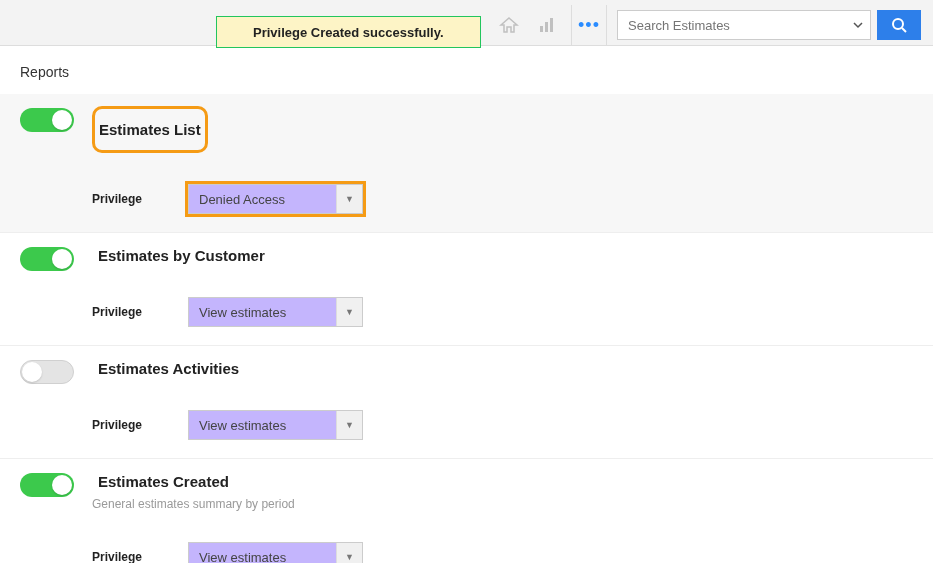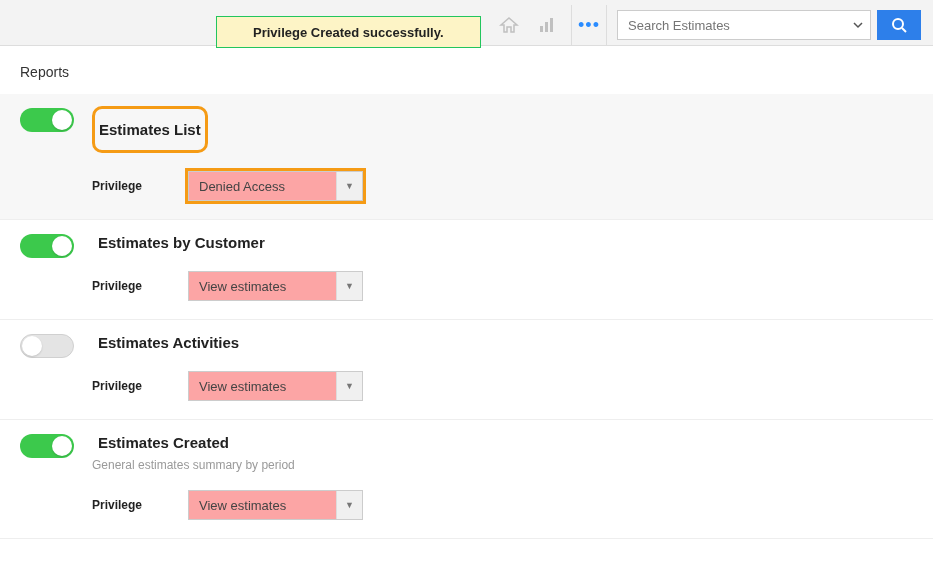--- a/index.html
+++ b/index.html
@@ -153,7 +153,7 @@
   .priv-row {
     display: flex;
     align-items: center;
-    margin-top: 18px;
+    margin-top: 31px;
   }
   .priv-label {
     font-size: 12px;

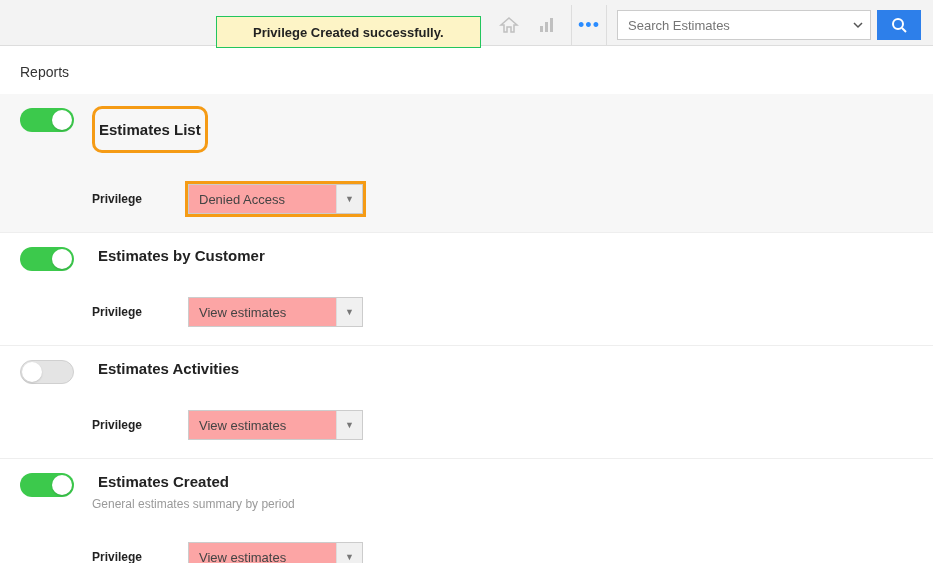--- a/index.html
+++ b/index.html
@@ -165,7 +165,7 @@
     width: 175px;
     height: 30px;
     border: 1px solid #ccc;
-    background: #fca5a5;
+    background: #c4b5fd;
     display: flex;
     align-items: center;
     cursor: pointer;

